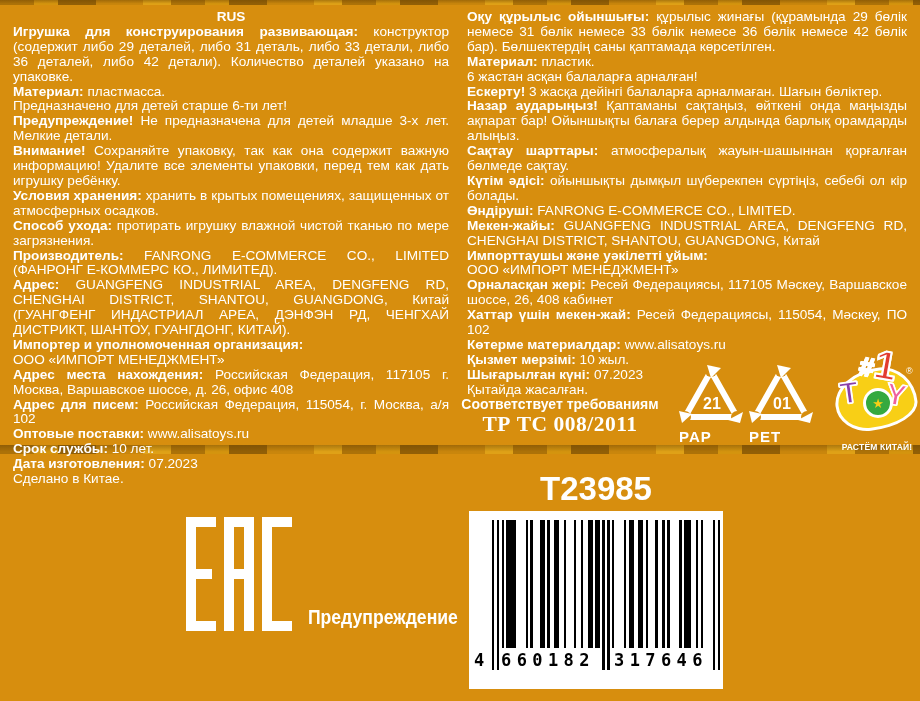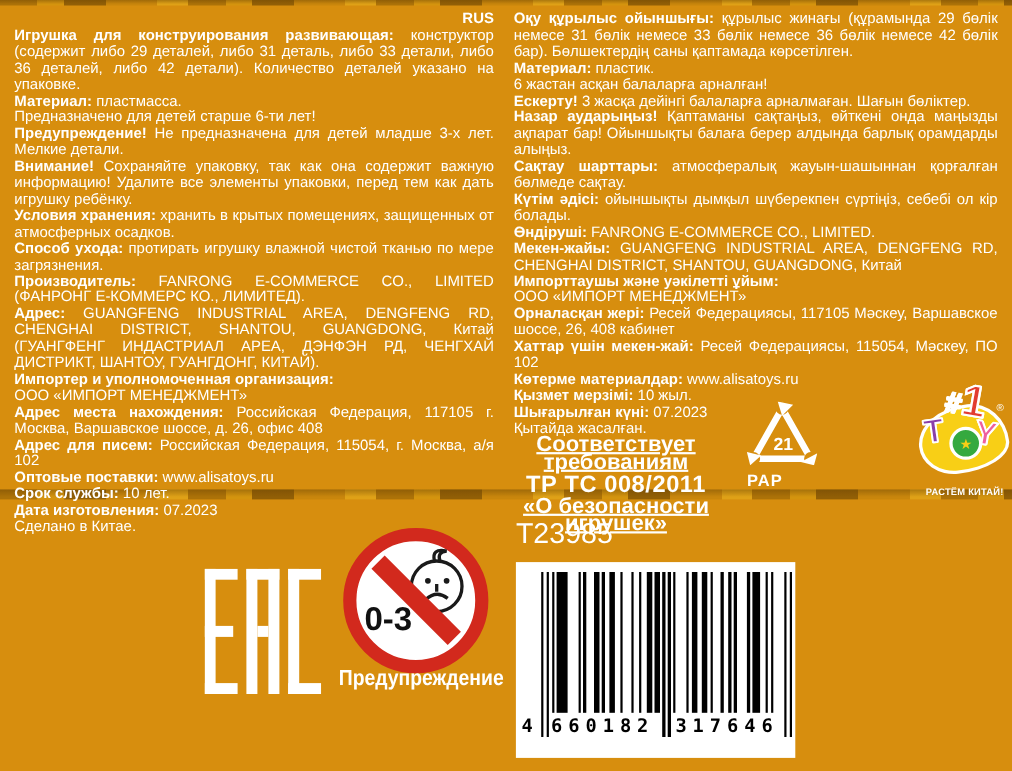--- a/index.html
+++ b/index.html
@@ -25,7 +25,7 @@
   .col.rus{left:13px;width:436px;}
   .col.kaz{left:467px;width:440px;}
   .col p{margin:0;text-align:justify;}
-  .col p.hdr{text-align:right;font-weight:bold;}
+  .col p.hdr{text-align:center;font-weight:bold;}
   .col b{font-weight:bold;}
 
   

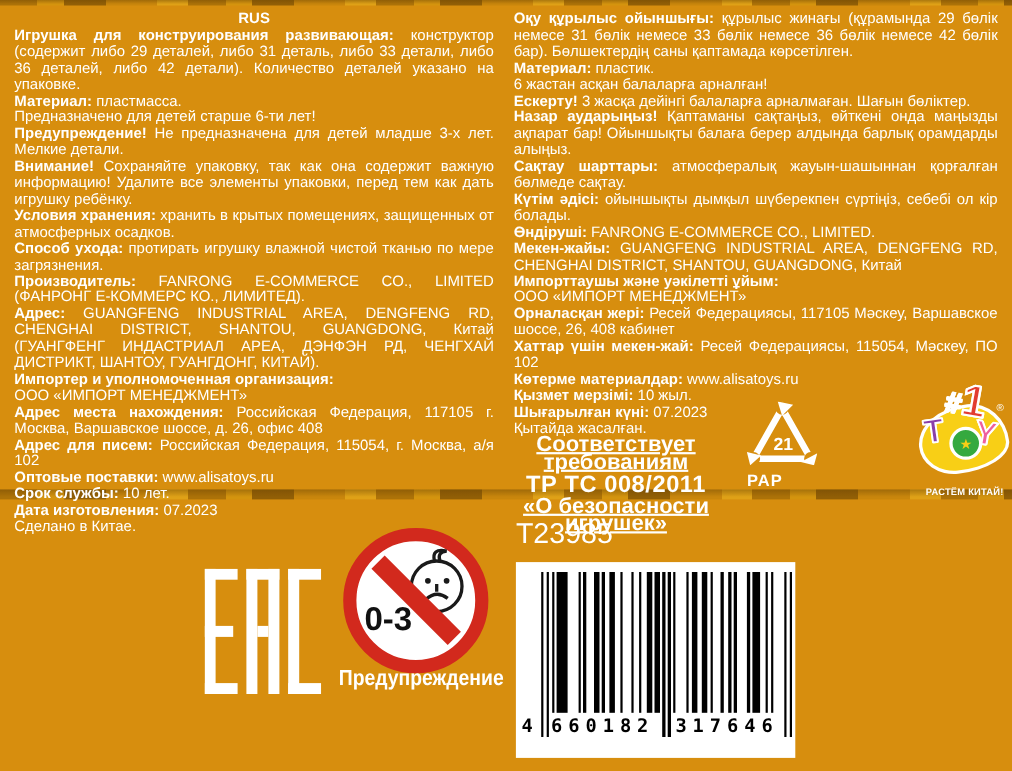--- a/index.html
+++ b/index.html
@@ -30,7 +30,7 @@
 
   
   .compliance{position:absolute;left:461px;top:396px;width:198px;text-align:center;font-weight:bold;}
-  .compliance .l1,.compliance .l3{font-size:20px;line-height:16px;text-decoration:underline;}
+  .compliance .l1,.compliance .l3{font-size:14px;line-height:16px;}
   .compliance .l2{font-size:21.5px;line-height:24px;letter-spacing:.5px;}
 
   

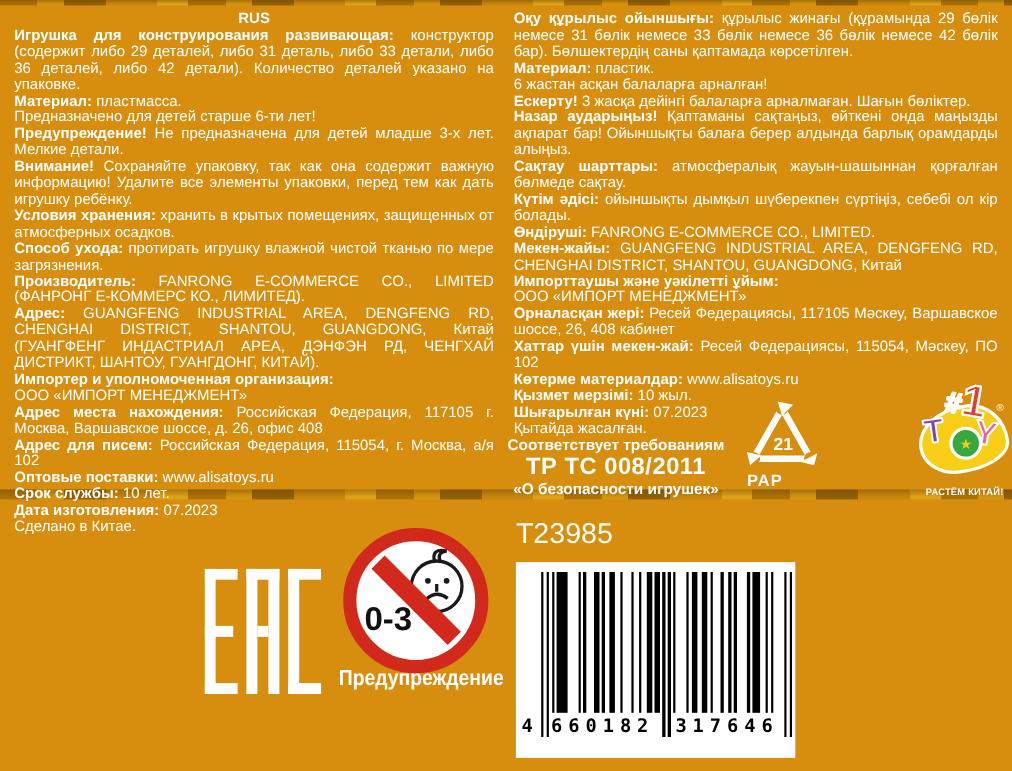--- a/index.html
+++ b/index.html
@@ -107,6 +107,19 @@
       <text x="33" y="44" text-anchor="middle" font-size="16" font-weight="bold" fill="#fff" font-family="Liberation Sans, sans-serif">21</text>
     </svg>
     <div class="mat">PAP</div>
+  </div>
+  <div class="recycle pet">
+    <svg width="64" height="58" viewBox="0 0 64 58">
+      <path d="M32 6 L58 52 L6 52 Z" fill="none" stroke="#fff" stroke-width="6"></path>
+      <circle cx="32" cy="6" r="6" fill="#d78e0e"></circle>
+        <circle cx="58" cy="52" r="6" fill="#d78e0e"></circle>
+        <circle cx="6" cy="52" r="6" fill="#d78e0e"></circle>
+      <polygon points="28,0 42,3 32,13" fill="#fff"></polygon>
+      <polygon points="64,47 61,58 49,55" fill="#fff"></polygon>
+      <polygon points="3,58 0,46 13,49" fill="#fff"></polygon>
+      <text x="33" y="44" text-anchor="middle" font-size="16" font-weight="bold" fill="#fff" font-family="Liberation Sans, sans-serif">01</text>
+    </svg>
+    <div class="mat">PET</div>
   </div>
 
   <div class="toylogo">

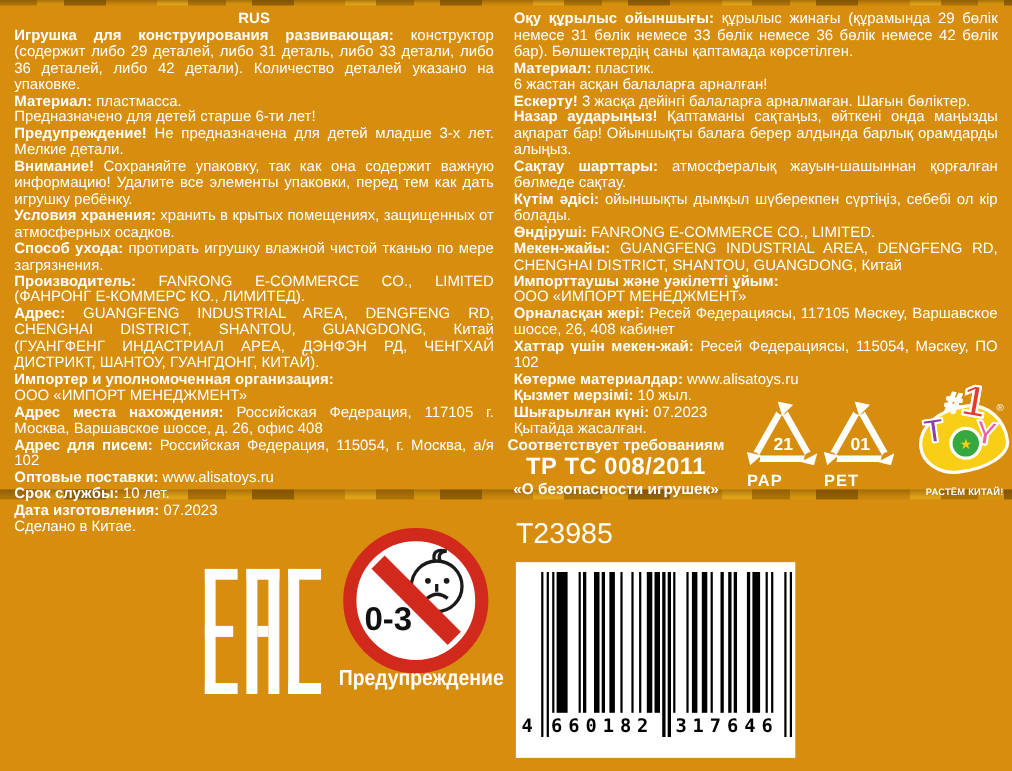--- a/index.html
+++ b/index.html
@@ -31,7 +31,7 @@
   
   .compliance{position:absolute;left:461px;top:396px;width:198px;text-align:center;font-weight:bold;}
   .compliance .l1,.compliance .l3{font-size:14px;line-height:16px;}
-  .compliance .l2{font-size:21.5px;line-height:24px;letter-spacing:.5px;}
+  .compliance .l2{font-size:21.5px;line-height:24px;letter-spacing:.5px;font-family:Liberation Serif, serif;}
 
   
   .recycle{position:absolute;top:365px;width:68px;text-align:left;}

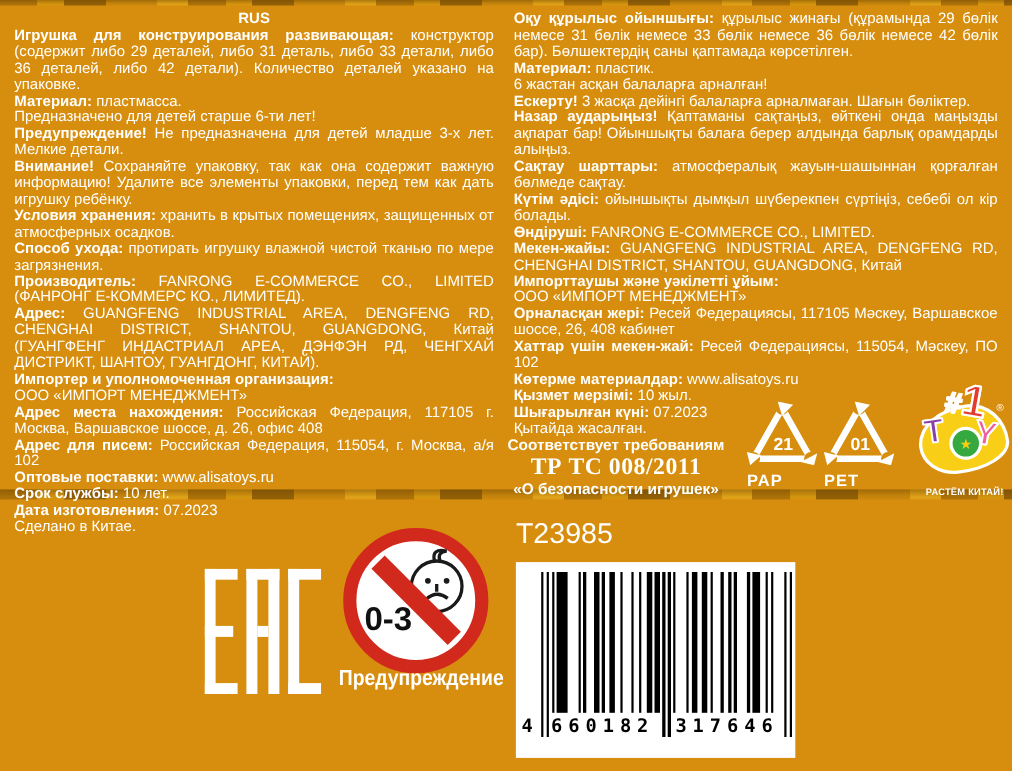--- a/index.html
+++ b/index.html
@@ -92,7 +92,6 @@
   <div class="compliance">
     <div class="l1">Соответствует требованиям</div>
     <div class="l2">ТР ТС 008/2011</div>
-    <div class="l3">«О безопасности игрушек»</div>
   </div>
 
   <div class="recycle pap">

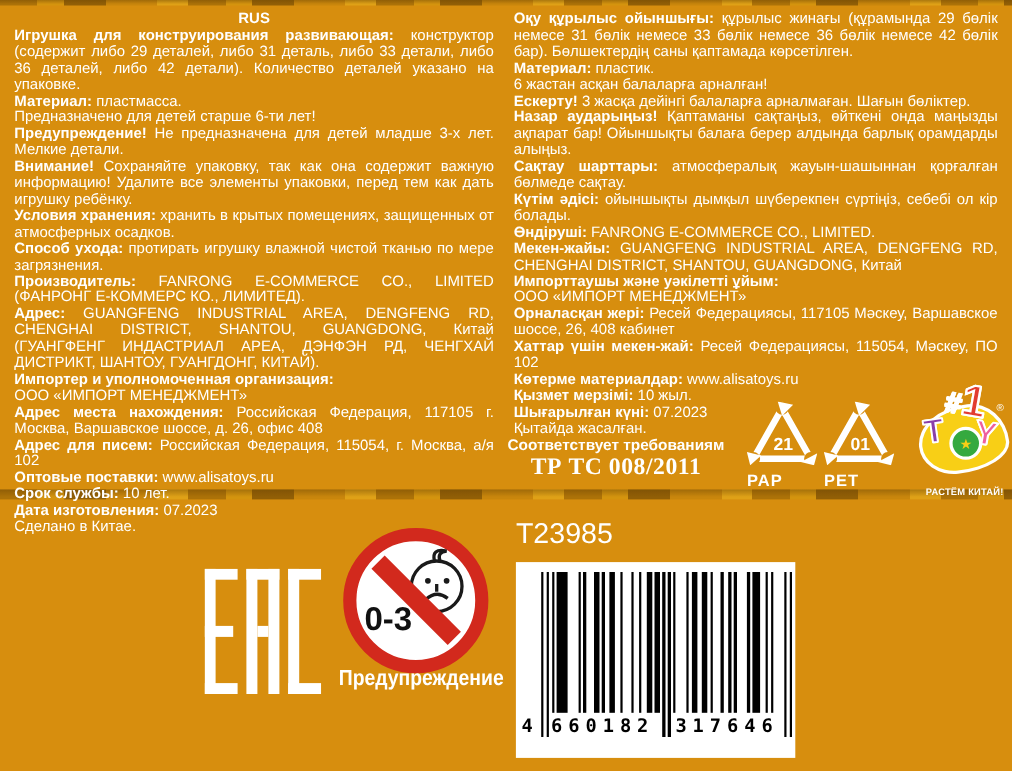--- a/index.html
+++ b/index.html
@@ -62,7 +62,7 @@
   .warncap{position:absolute;left:288px;top:606px;width:166px;text-align:right;
     font-size:20px;font-weight:600;transform:scaleX(.88);transform-origin:right;white-space:nowrap;}
 
-  .article{position:absolute;left:469px;top:470px;width:254px;font-size:26px;font-weight:normal;}
+  .article{position:absolute;left:469px;top:470px;width:254px;text-align:center;font-size:33px;font-weight:bold;}
   .barcode-box{position:absolute;left:469px;top:511px;width:254px;height:178px;background:#fff;}
   .bars{position:absolute;left:23px;top:9px;width:228px;height:152px;}
   .bars .bar{position:absolute;top:0;height:128px;background:#000;}

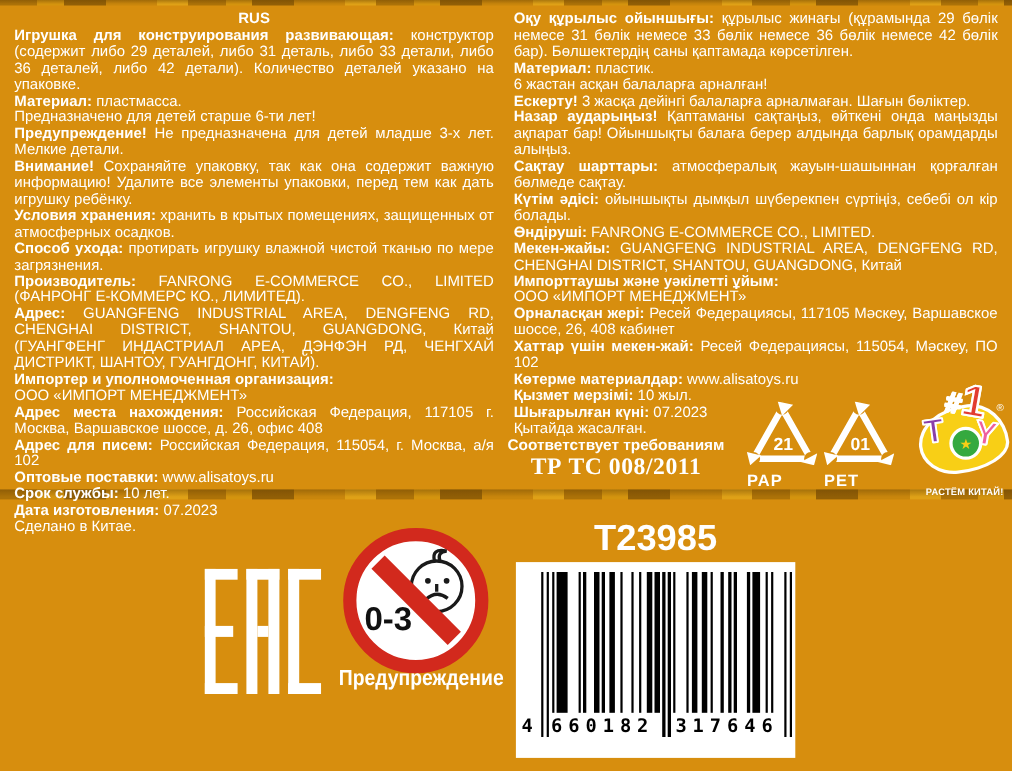--- a/index.html
+++ b/index.html
@@ -151,21 +151,6 @@
     </svg>
   </div>
 
-  <div class="agewarn">
-    <svg width="134" height="134" viewBox="0 0 134 134">
-      <circle cx="67" cy="67" r="60" fill="#fff" stroke="#d2291d" stroke-width="12"></circle>
-      <g fill="none" stroke="#1a1a1a" stroke-width="3">
-        <circle cx="86" cy="54" r="23"></circle>
-        <path d="M84 31 q-3 -12 11 -9 q-9 1 -6 9"></path>
-        <path d="M76 66 q10 -9 20 -1"></path>
-        <path d="M86 52 v7"></path>
-      </g>
-      <circle cx="78" cy="49" r="2.6" fill="#1a1a1a"></circle>
-        <circle cx="95" cy="49" r="2.6" fill="#1a1a1a"></circle>
-      <rect x="18" y="58" width="98" height="17" fill="#d2291d" transform="rotate(45 67 67)"></rect>
-      <text x="42" y="94" text-anchor="middle" font-size="30" font-weight="bold" fill="#111" font-family="Liberation Sans, sans-serif">0-3</text>
-    </svg>
-  </div>
   <div class="warncap">Предупреждение</div>
 
   <div class="article">T23985</div>

